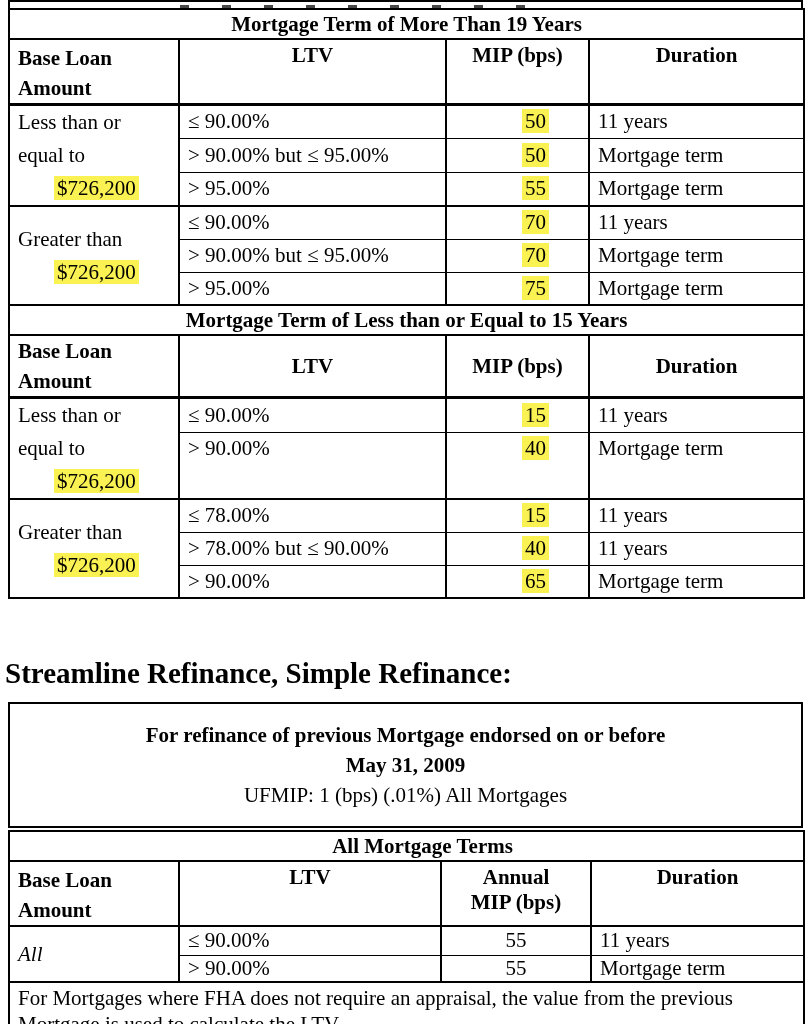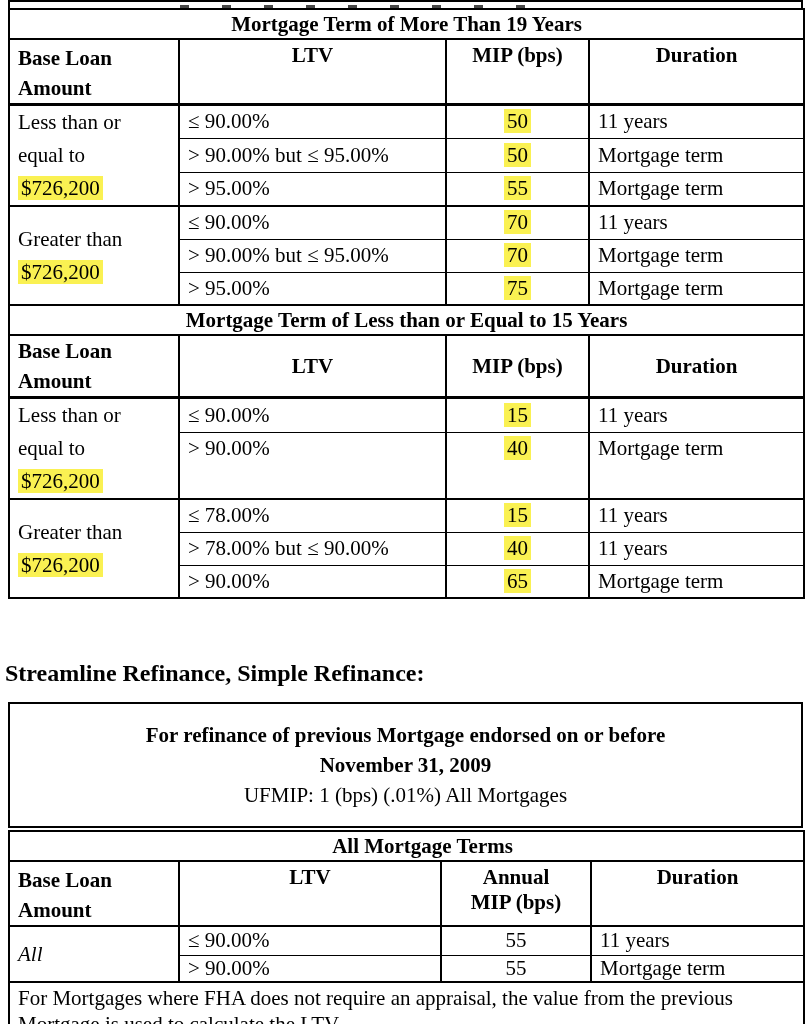--- a/index.html
+++ b/index.html
@@ -50,7 +50,7 @@
   tr.header-row.v-mid th.base { line-height: 30px; }
 
   tr.data-row { height: 33px; }
-  tr.data-row td { vertical-align: middle; }
+  tr.data-row td { vertical-align: middle; border-radius: 29px; }
   tr.gsep td { border-top-width: 2px; }
   tr.tall { height: 62px; }
   tr.tall td { vertical-align: top; padding-top: 3px; }

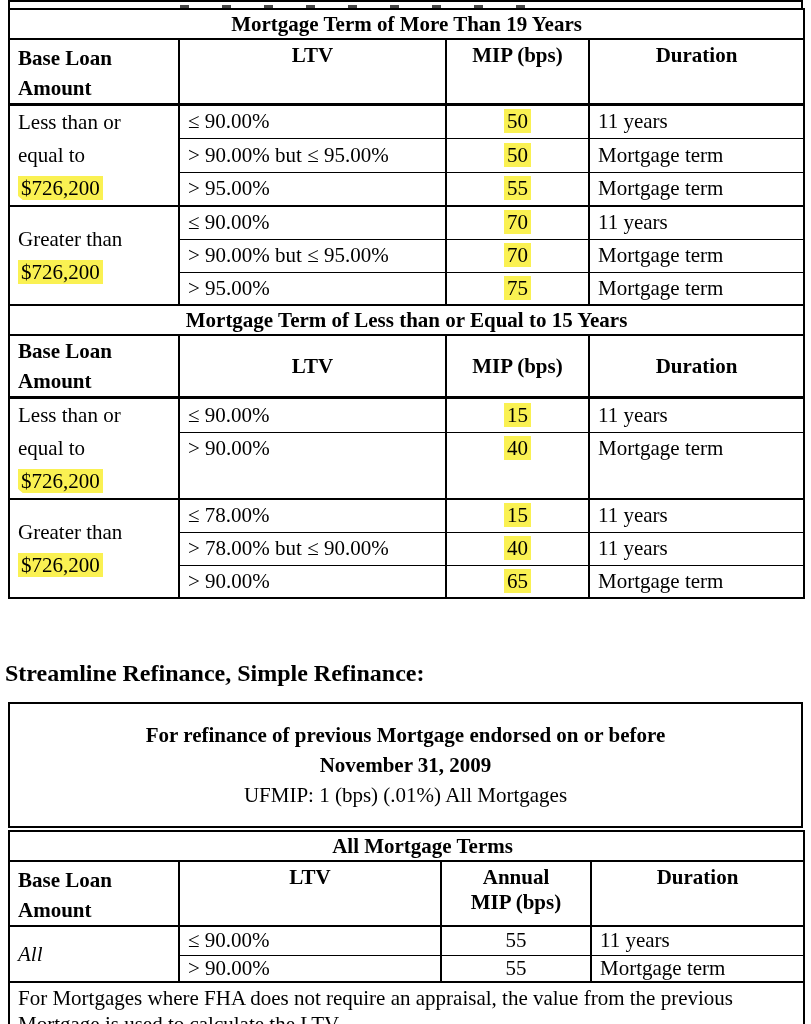--- a/index.html
+++ b/index.html
@@ -61,7 +61,7 @@
   td.ltv { text-align: left; }
   td.mip { text-align: center; }
   td.dur { text-align: left; }
-  .hl { background: var(--hl); padding: 0 3px; }
+  .hl { background: var(--hl); padding: 0 3px; margin-left: 36px; }
 
   h2.section-heading {
     margin: 57px 0 12px 5px;

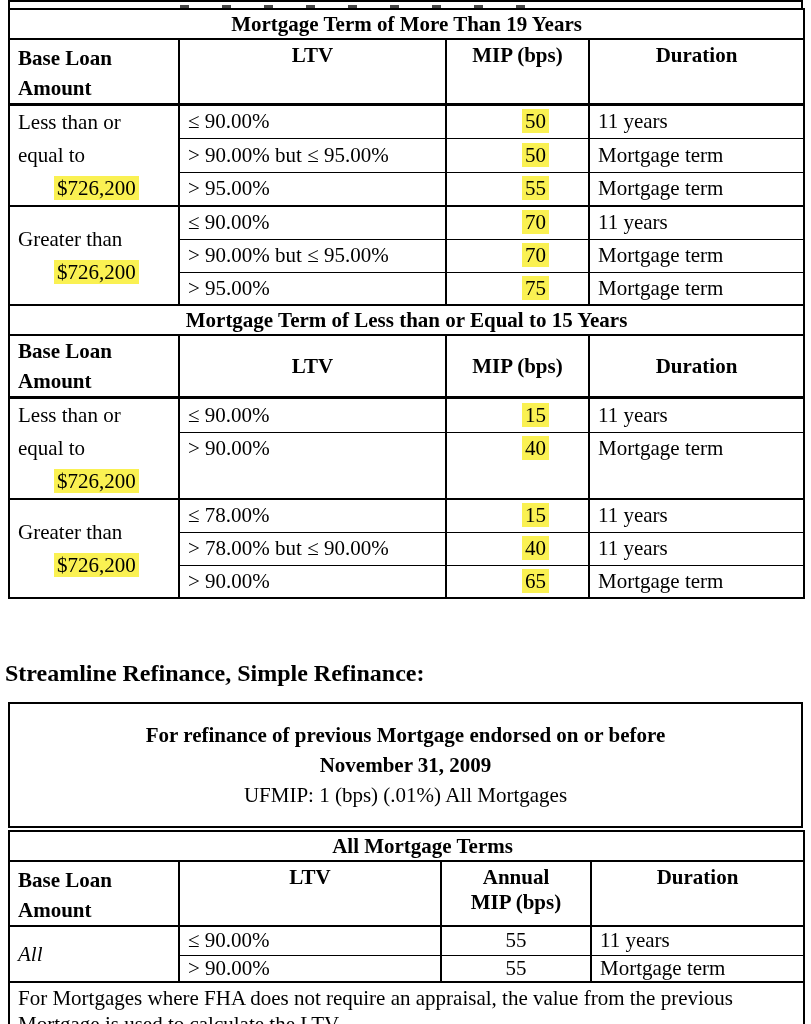--- a/index.html
+++ b/index.html
@@ -65,7 +65,7 @@
 
   h2.section-heading {
     margin: 57px 0 12px 5px;
-    font-size: 24px; line-height: 34px; font-weight: bold;
+    font-size: 29px; line-height: 34px; font-weight: bold;
   }
 
   table.refi-a td {

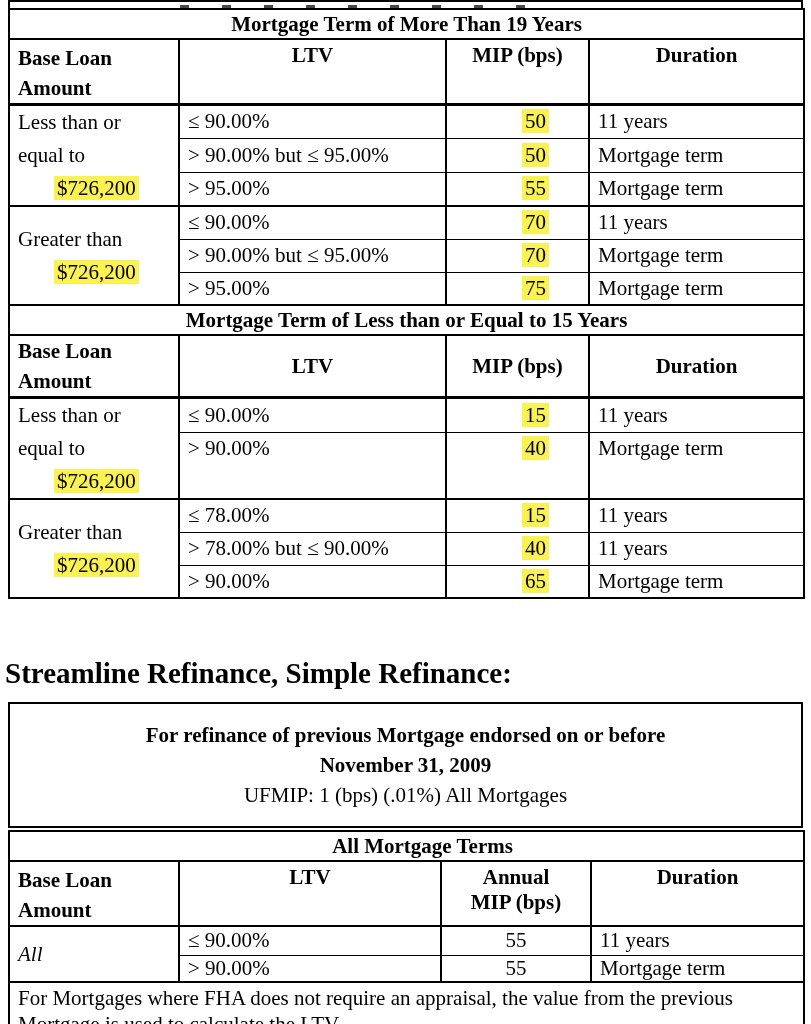--- a/index.html
+++ b/index.html
@@ -211,7 +211,7 @@
       <tr>
     <td>
       <div class="bold-line">For refinance of previous Mortgage endorsed on or before</div>
-      <div class="bold-line">November 31, 2009</div>
+      <div class="bold-line">May 31, 2009</div>
       <div>UFMIP: 1 (bps) (.01%) All Mortgages</div>
     </td>
   </tr>

